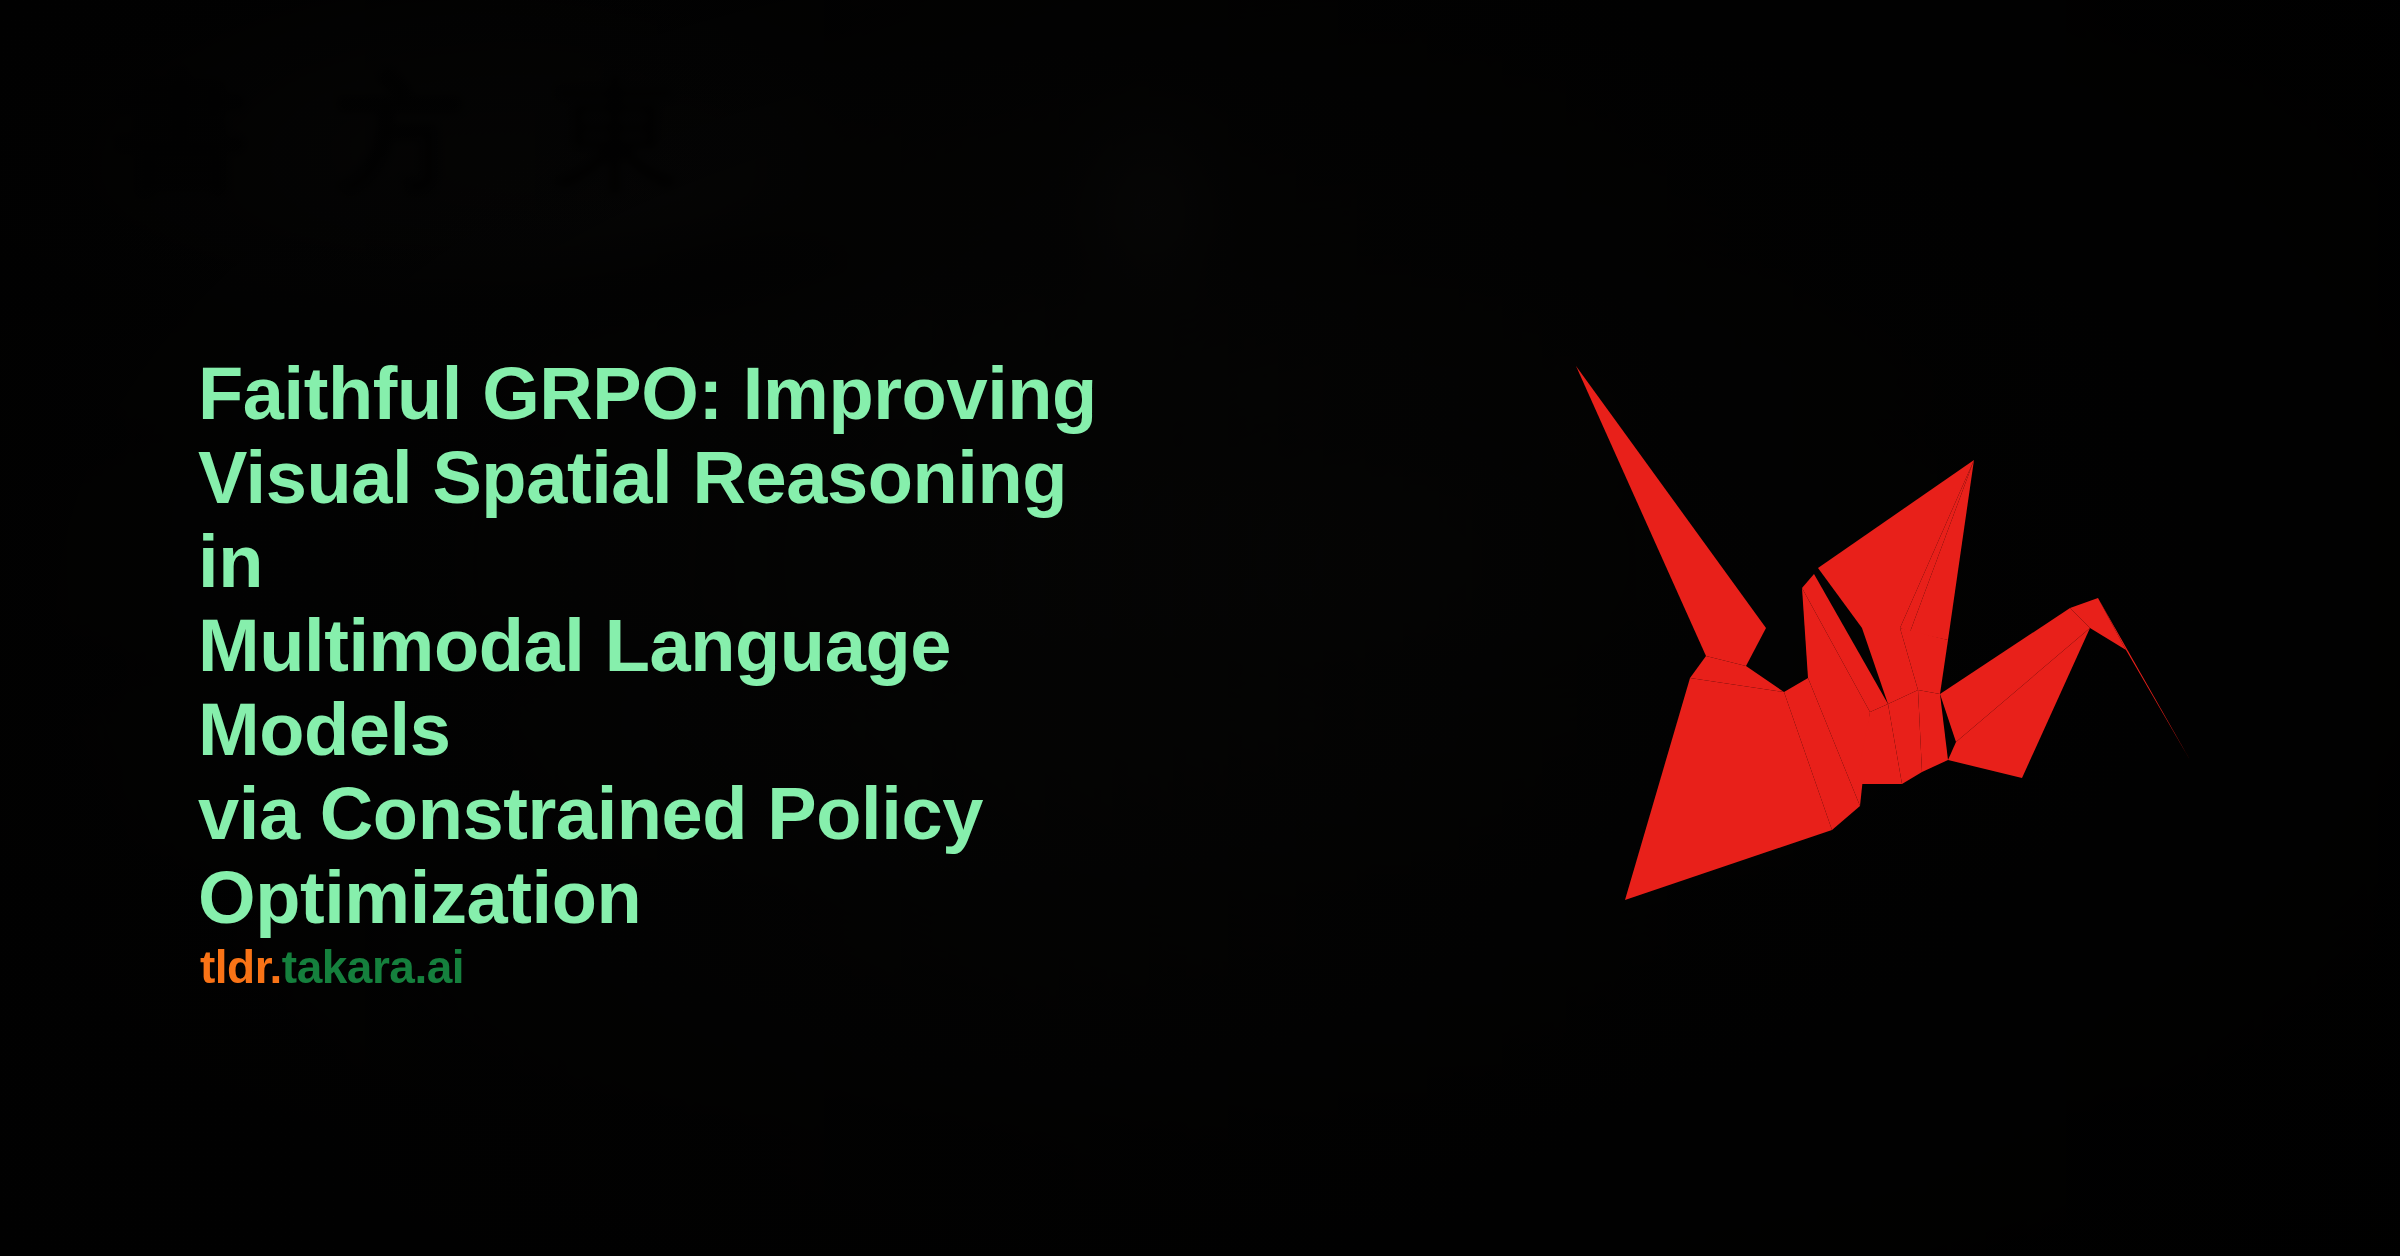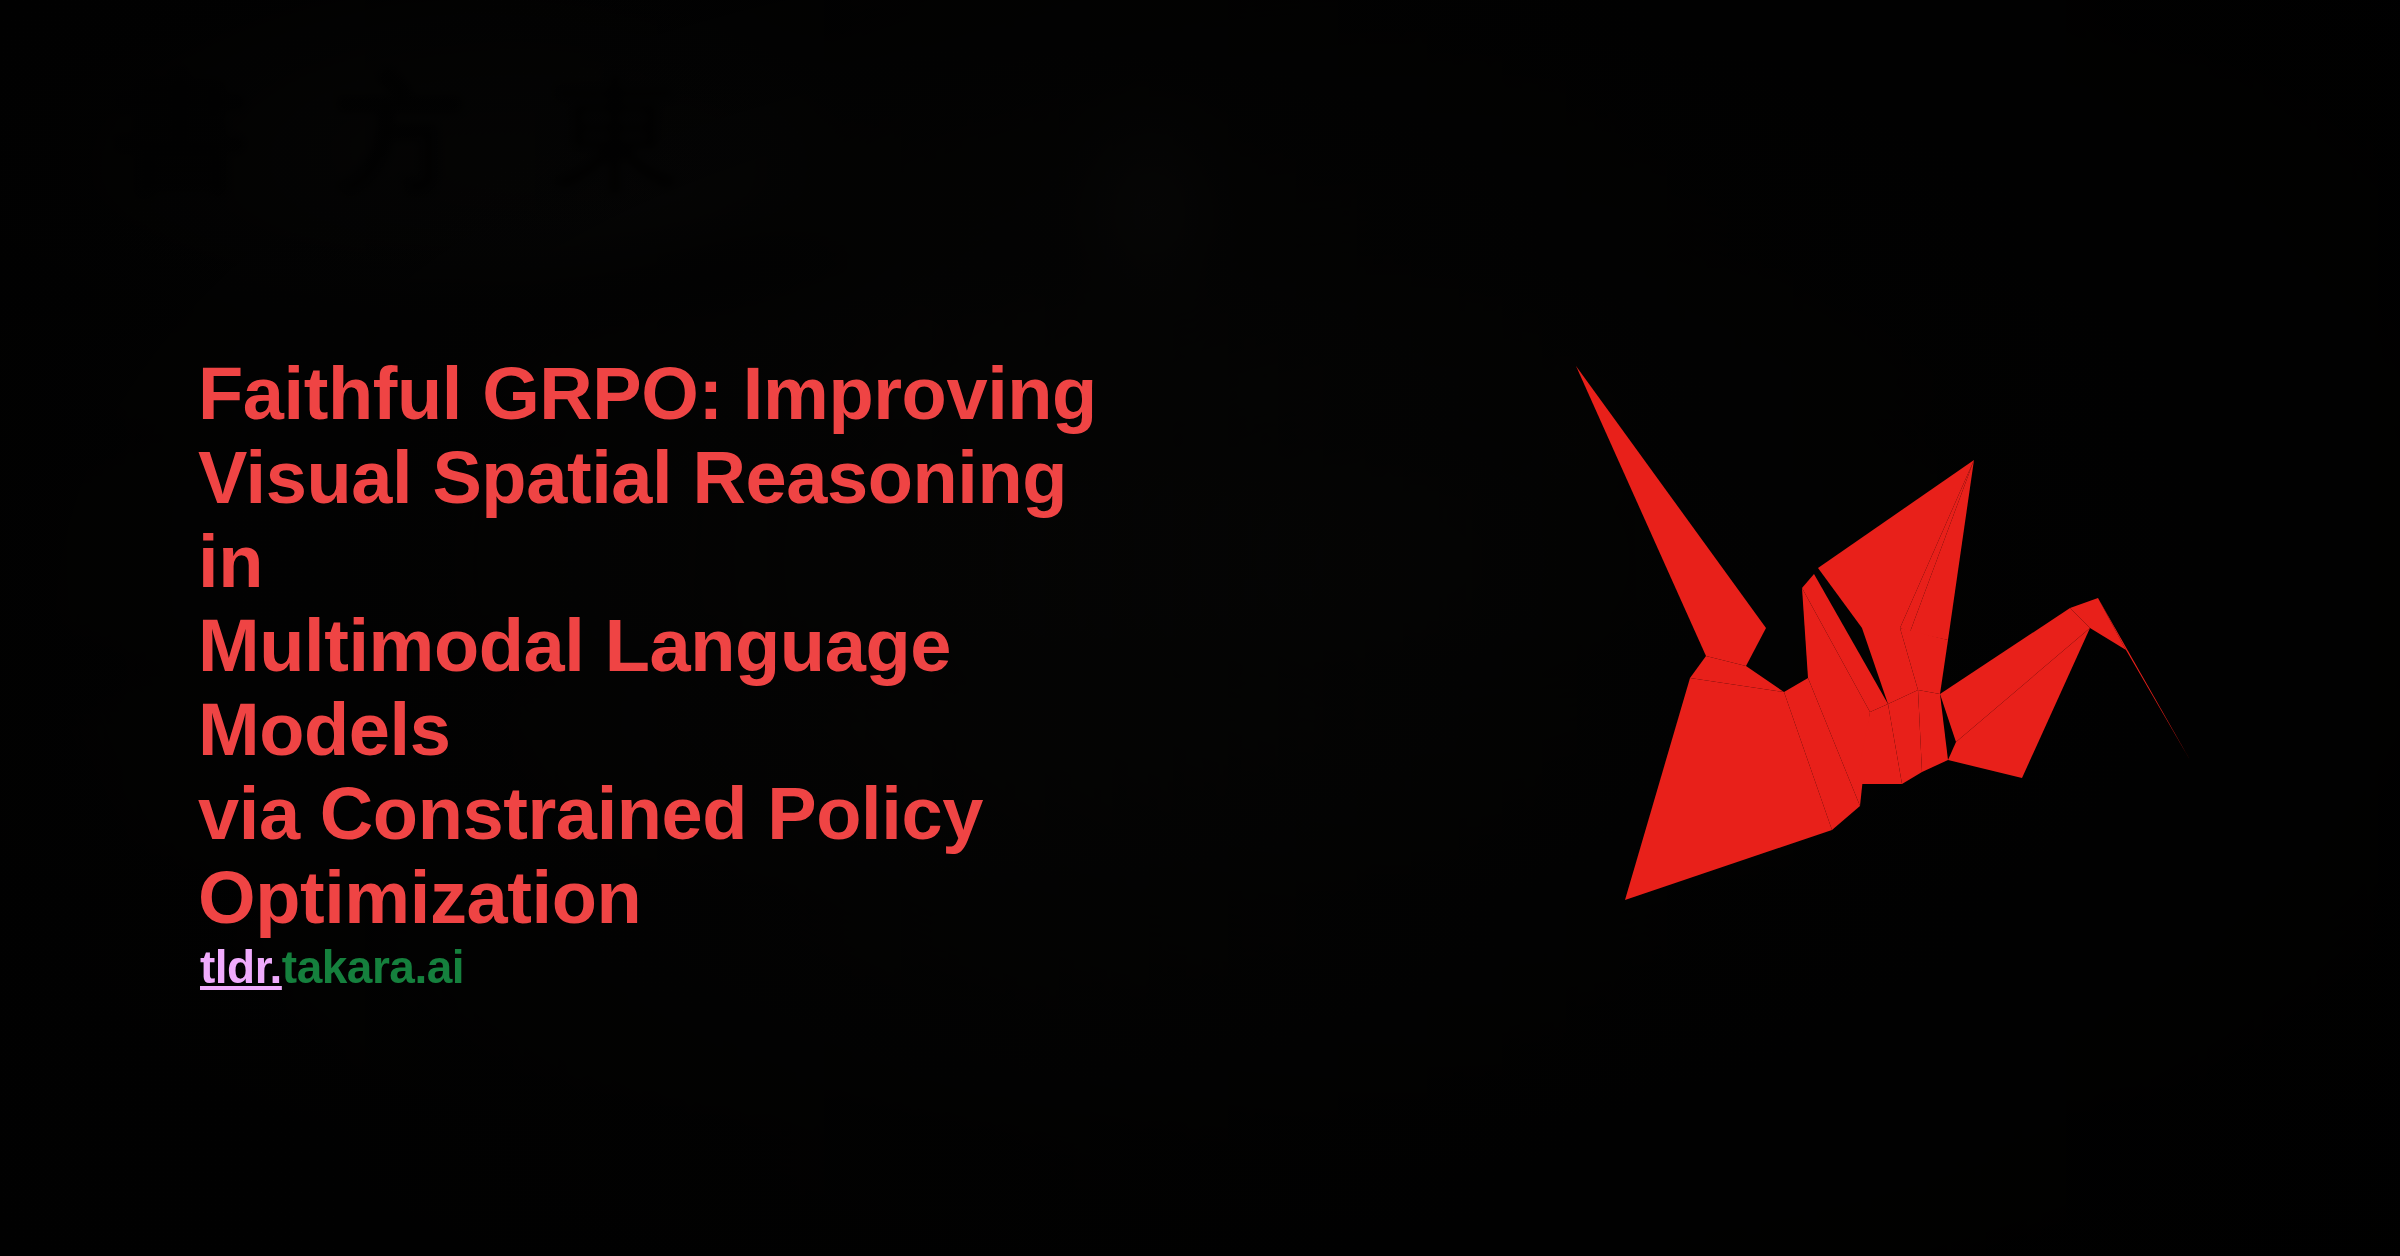--- a/index.html
+++ b/index.html
@@ -103,7 +103,7 @@
     top: 352px;
     width: 900px;
     margin: 0;
-    color: #ef4444;
+    color: #86efac;
     font-family: "Liberation Sans", "DejaVu Sans", sans-serif;
     font-size: 74px;
     font-weight: 700;

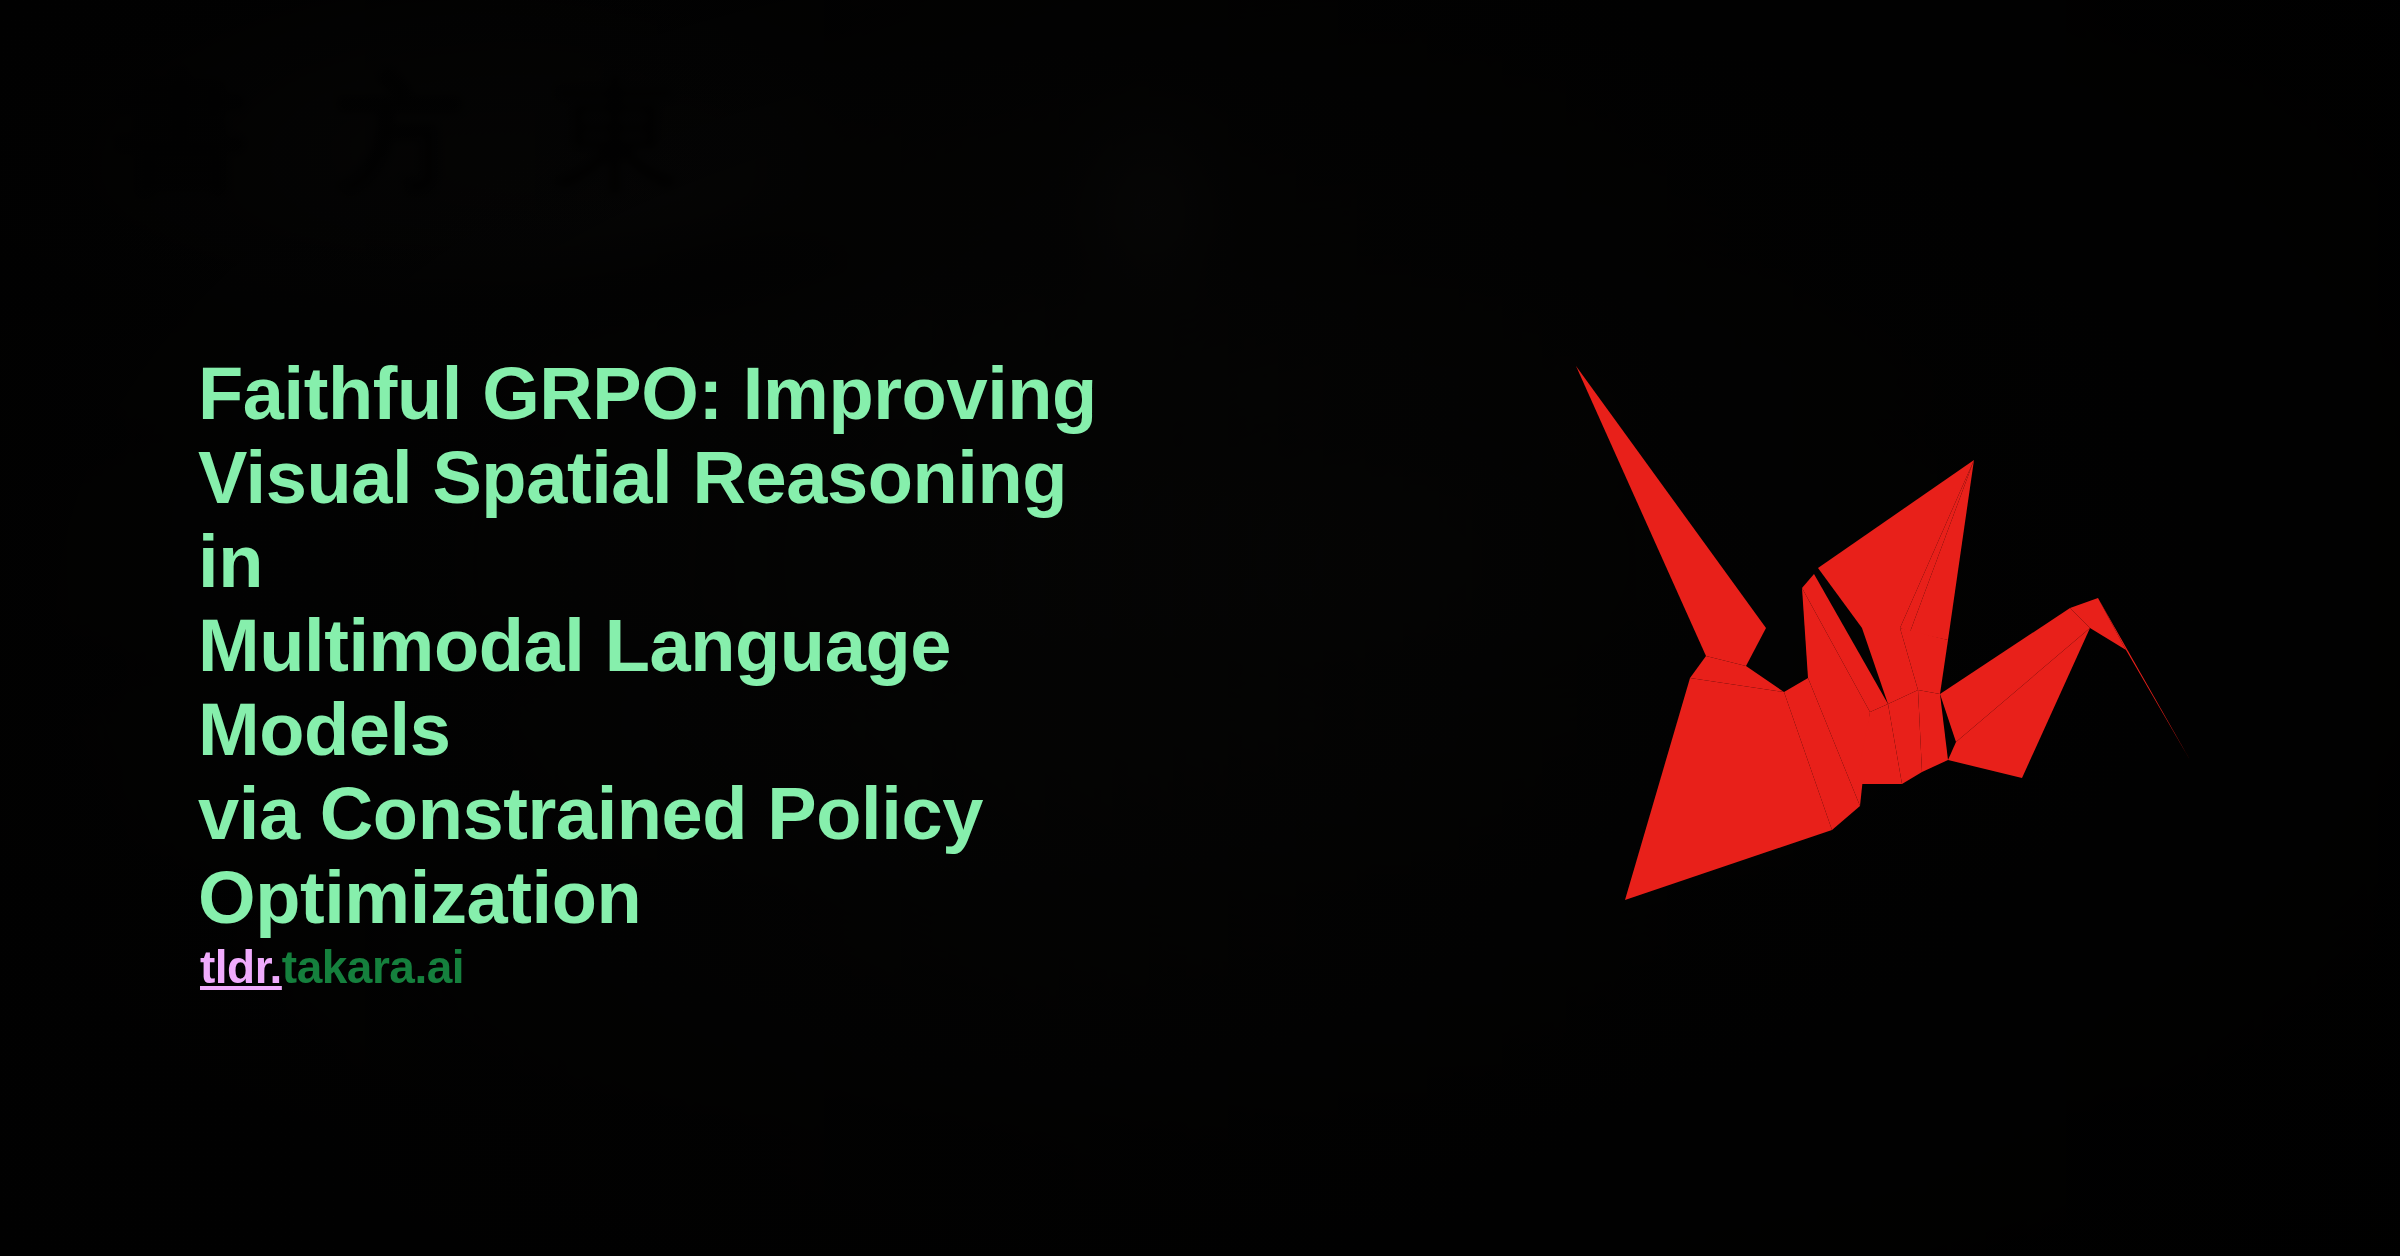--- a/index.html
+++ b/index.html
@@ -123,7 +123,7 @@
     line-height: 1;
     white-space: nowrap;
   }
-  .brand .tldr { color: #f0abfc; text-decoration: underline; }
+  .brand .tldr { color: #f97316; }
   .brand .takara { color: #15803d; }
 
   .crane {

